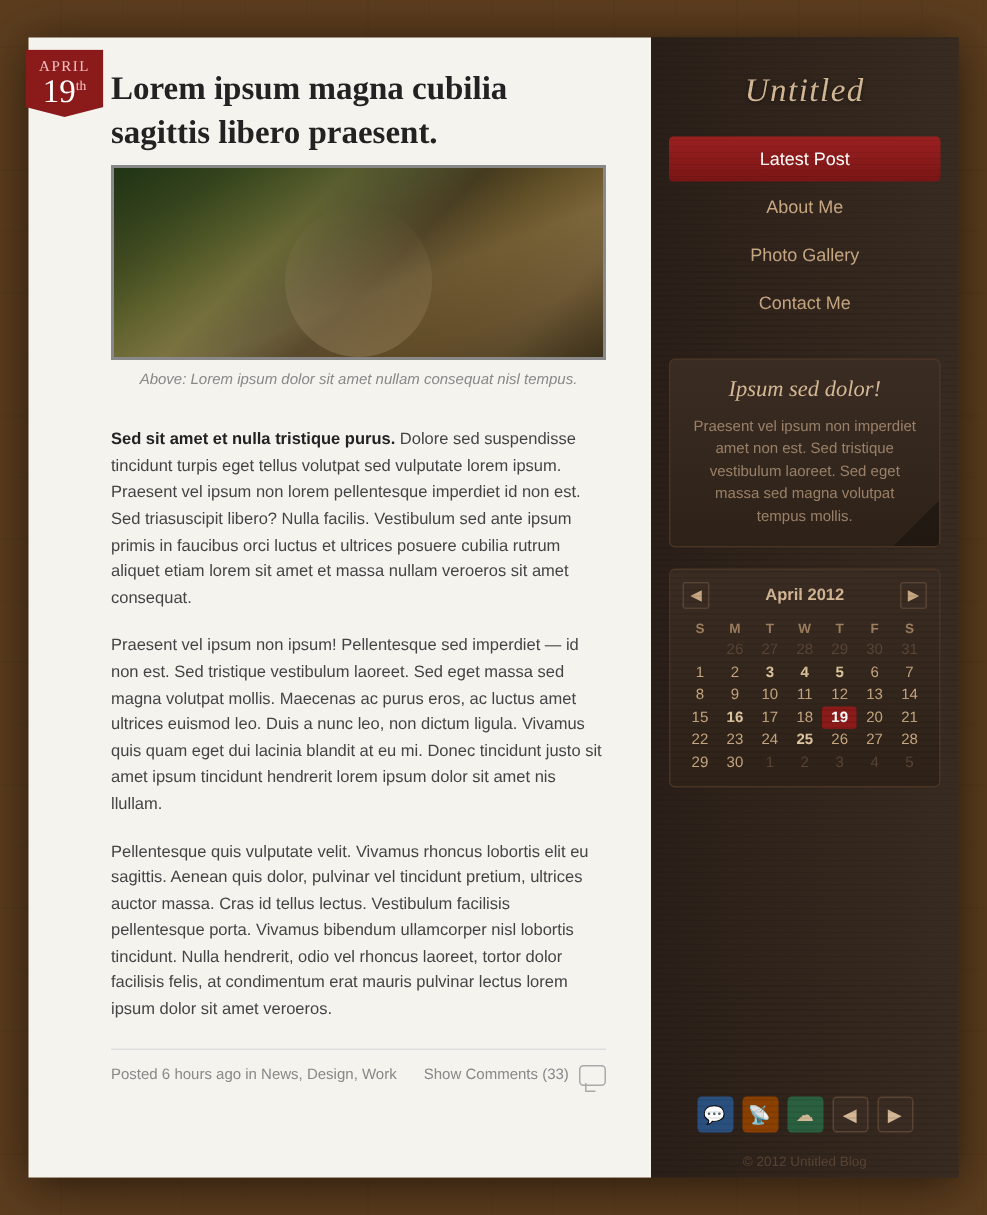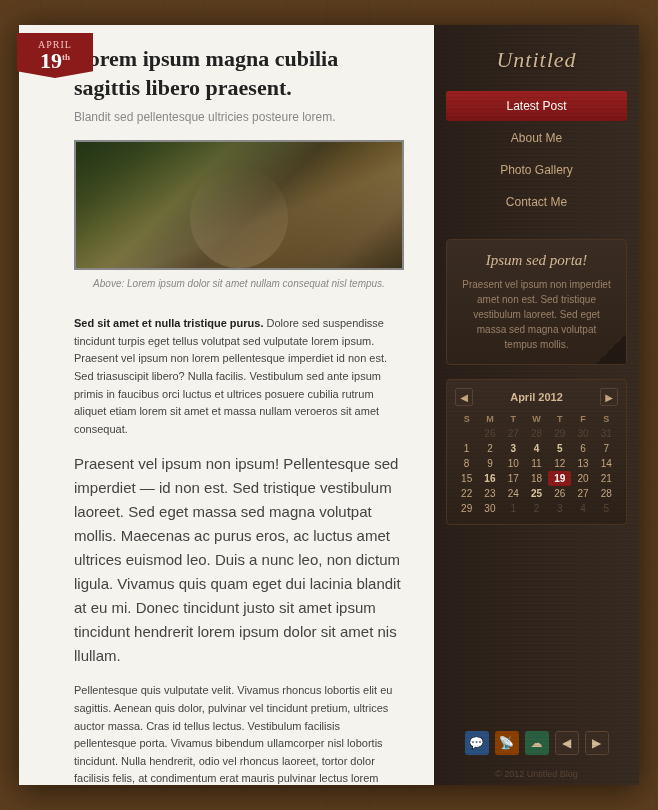--- a/index.html
+++ b/index.html
@@ -44,7 +44,7 @@
       z-index: 10;
       background: #8b1a1a;
       color: white;
-      width: 76px;
+      width: 52px;
       padding: 6px 4px 6px;
       text-align: center;
       clip-path: polygon(0 0, 100% 0, 100% 85%, 50% 100%, 0 85%);

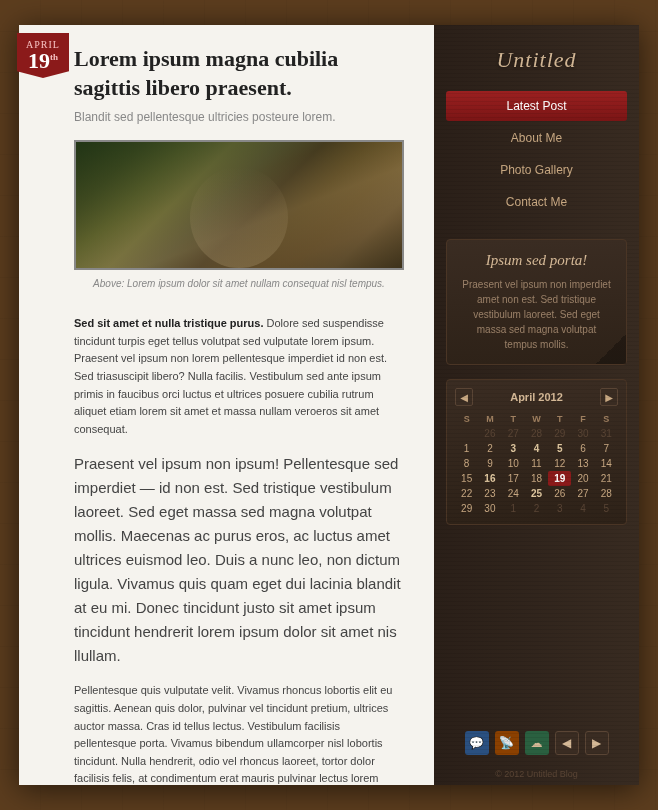--- a/index.html
+++ b/index.html
@@ -59,7 +59,7 @@
     }
     .date-ribbon .day {
       font-size: 22px;
-      font-weight: bold;
+      font-weight: normal;
       display: block;
       line-height: 1;
     }

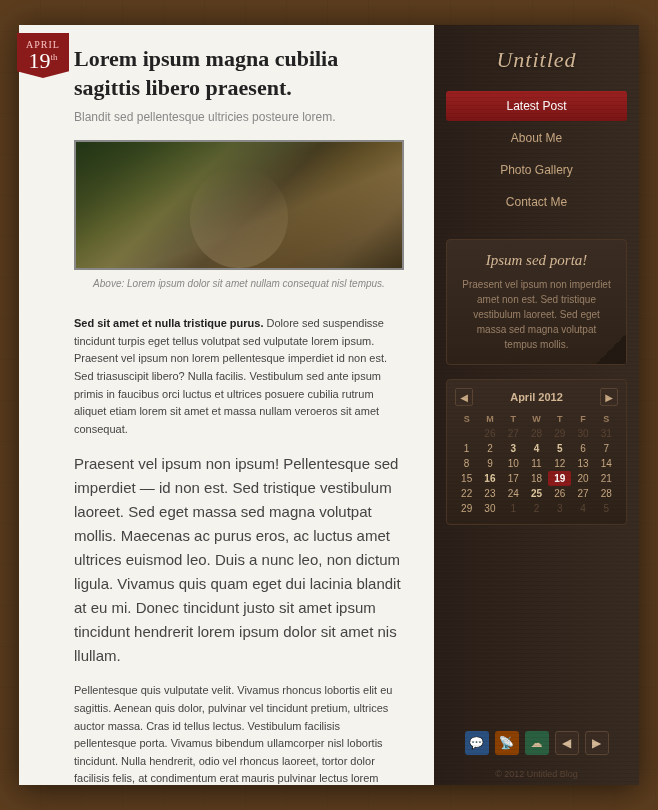--- a/index.html
+++ b/index.html
@@ -447,7 +447,6 @@
   <div class="main-content">
 
     <h1 class="post-title">Lorem ipsum magna cubilia sagittis libero praesent.</h1>
-    <p class="post-subtitle">Blandit sed pellentesque ultricies posteure lorem.</p>
 
     <div class="post-image-container">
       <div class="post-image"></div>

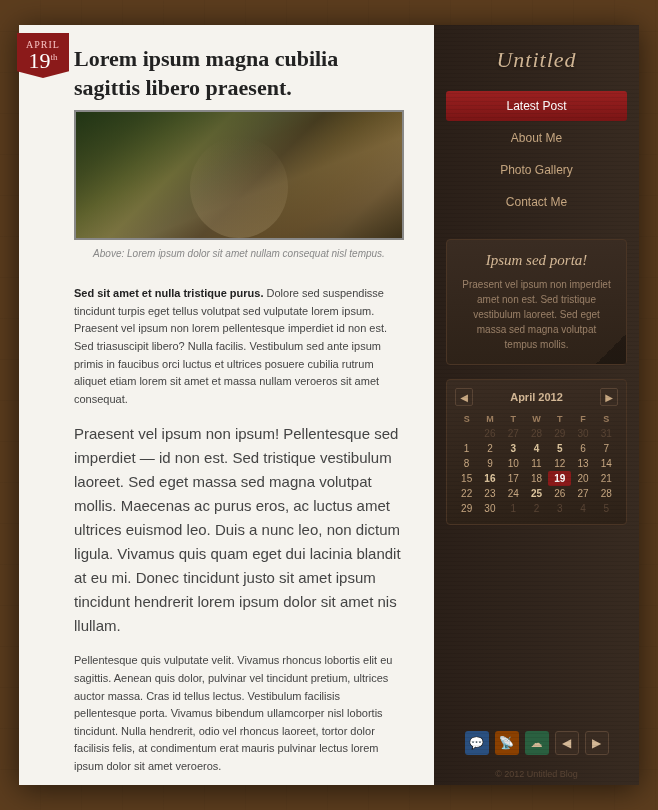--- a/index.html
+++ b/index.html
@@ -485,7 +485,7 @@
     </nav>
 
     <div class="widget-box">
-      <div class="widget-title">Ipsum sed porta!</div>
+      <div class="widget-title">Ipsum sed dolor!</div>
       <p class="widget-text">Praesent vel ipsum non imperdiet amet non est. Sed tristique vestibulum laoreet. Sed eget massa sed magna volutpat tempus mollis.</p>
       <div class="widget-curl"></div>
     </div>

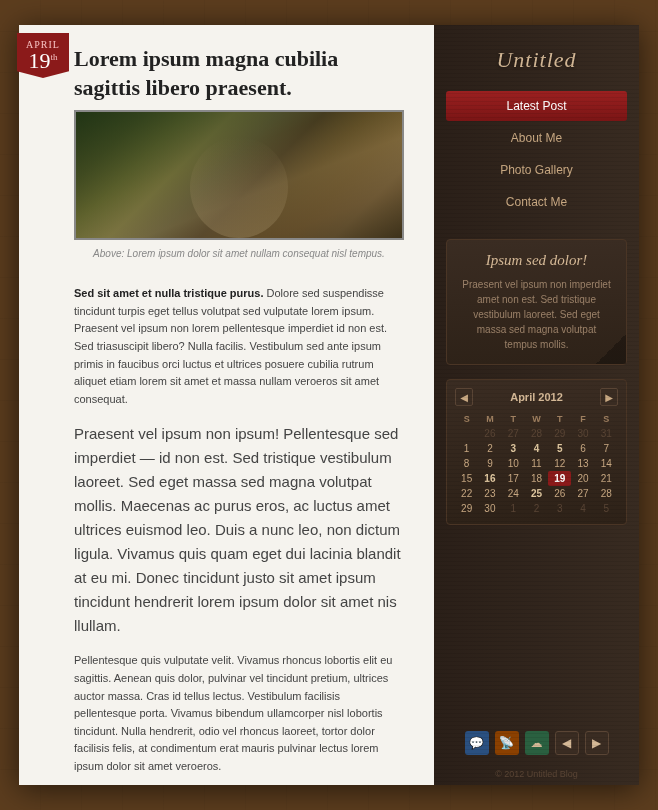--- a/index.html
+++ b/index.html
@@ -183,7 +183,7 @@
     }
 
     .inline-text {
-      font-size: 15px;
+      font-size: 11px;
       color: #444;
       line-height: 1.6;
       font-family: Arial, sans-serif;

